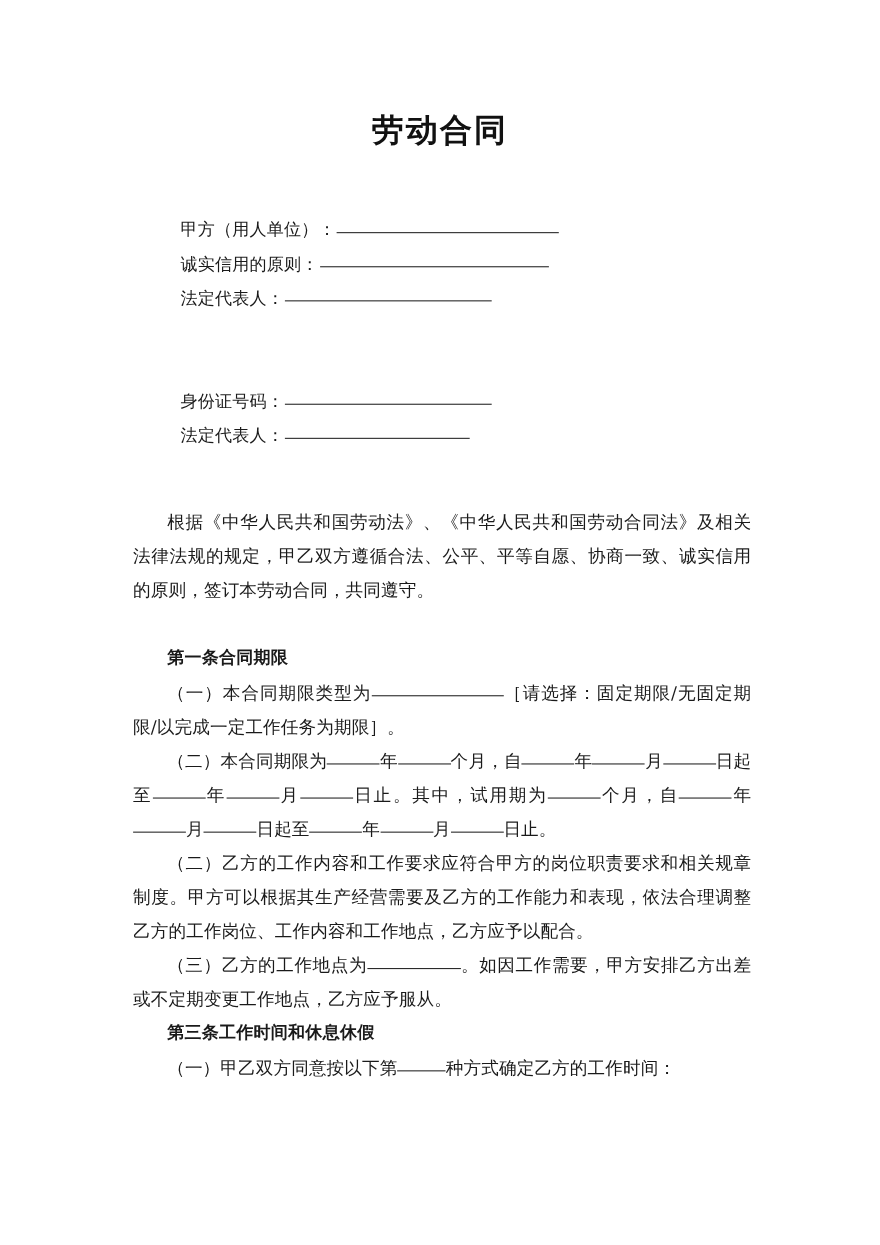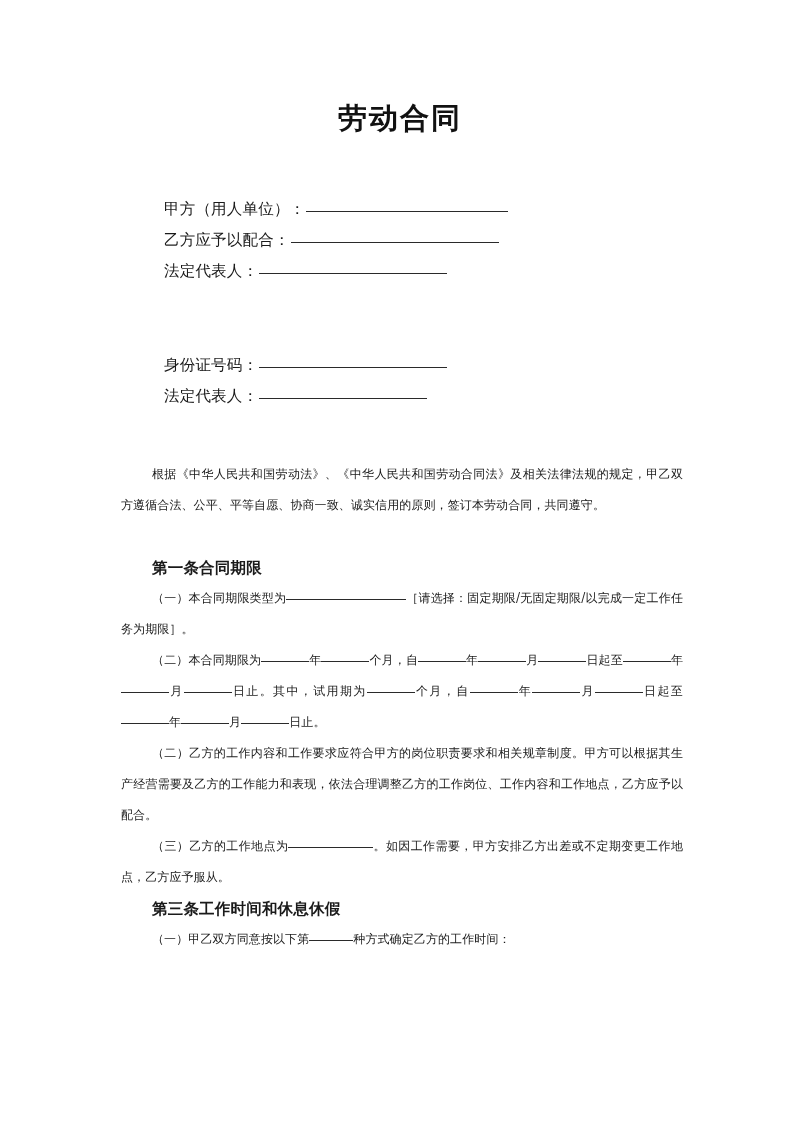--- a/index.html
+++ b/index.html
@@ -105,7 +105,7 @@
 
     <div class="party-block">
       <div class="party-line"><span>甲方（用人单位）：</span><span class="blank b-party"></span></div>
-      <div class="party-line"><span>乙方应予以配合：</span><span class="blank b-credit"></span></div>
+      <div class="party-line"><span>诚实信用的原则：</span><span class="blank b-credit"></span></div>
       <div class="party-line"><span>法定代表人：</span><span class="blank b-legal"></span></div>
     </div>
 

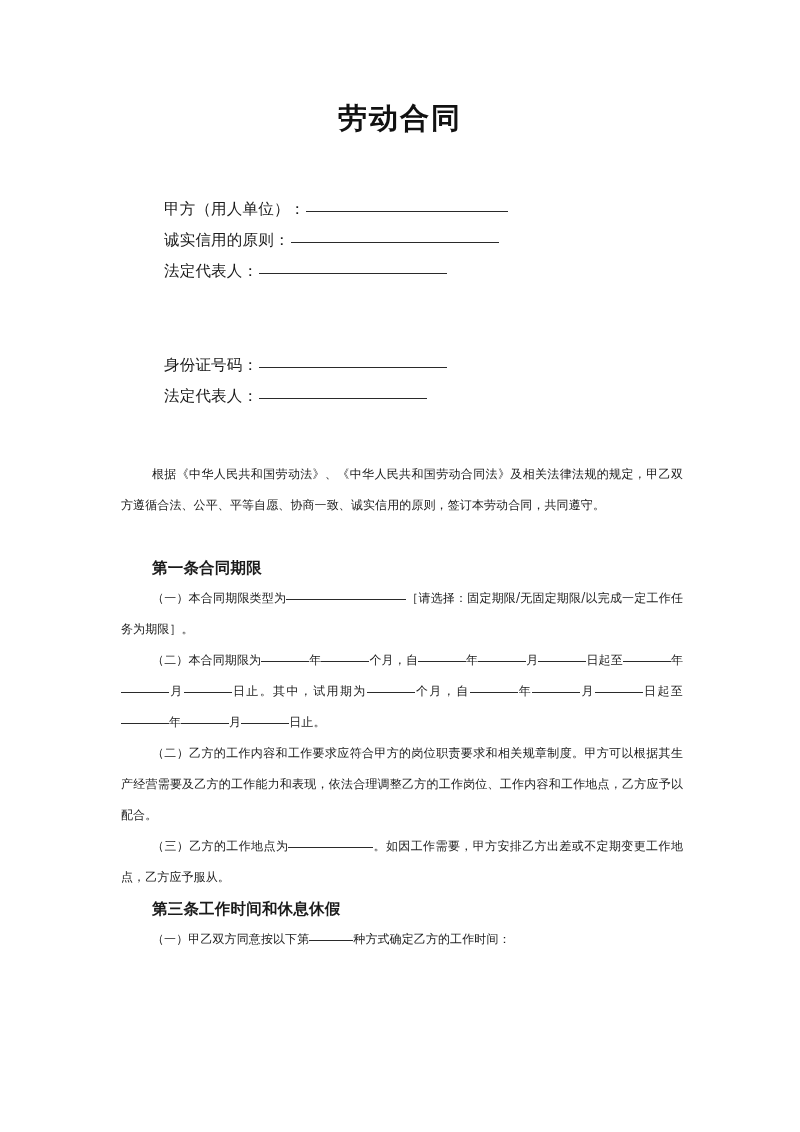--- a/index.html
+++ b/index.html
@@ -69,7 +69,7 @@
   .b-phone   { width: 168px; }
 
   .para {
-    font-size: 12px;
+    font-size: 16px;
     line-height: 31px;
     text-align: justify;
     text-justify: inter-ideograph;

